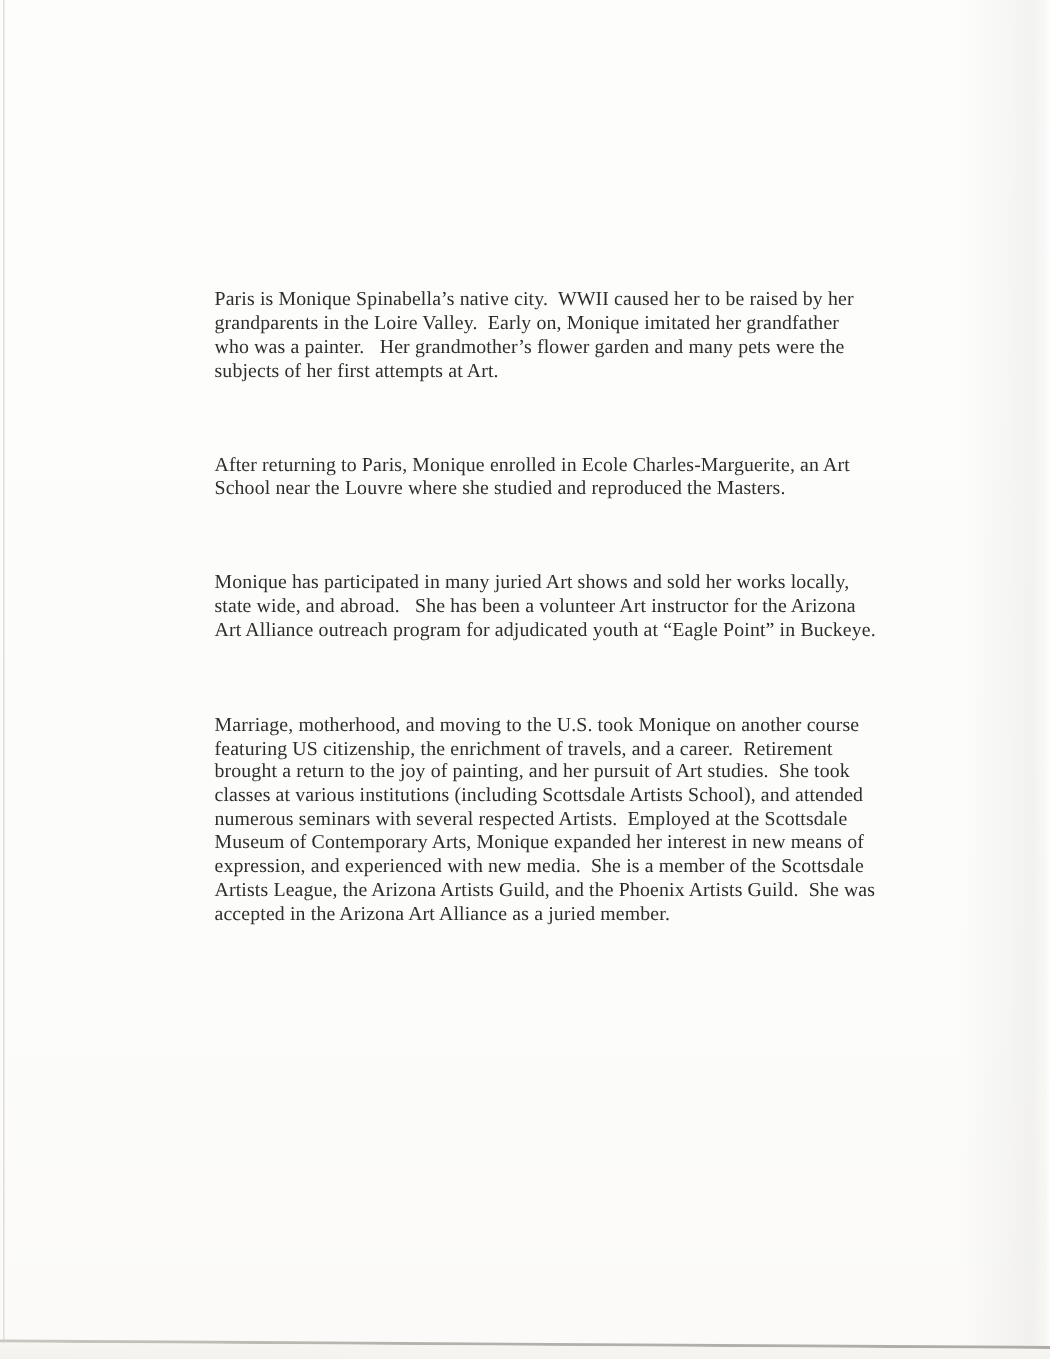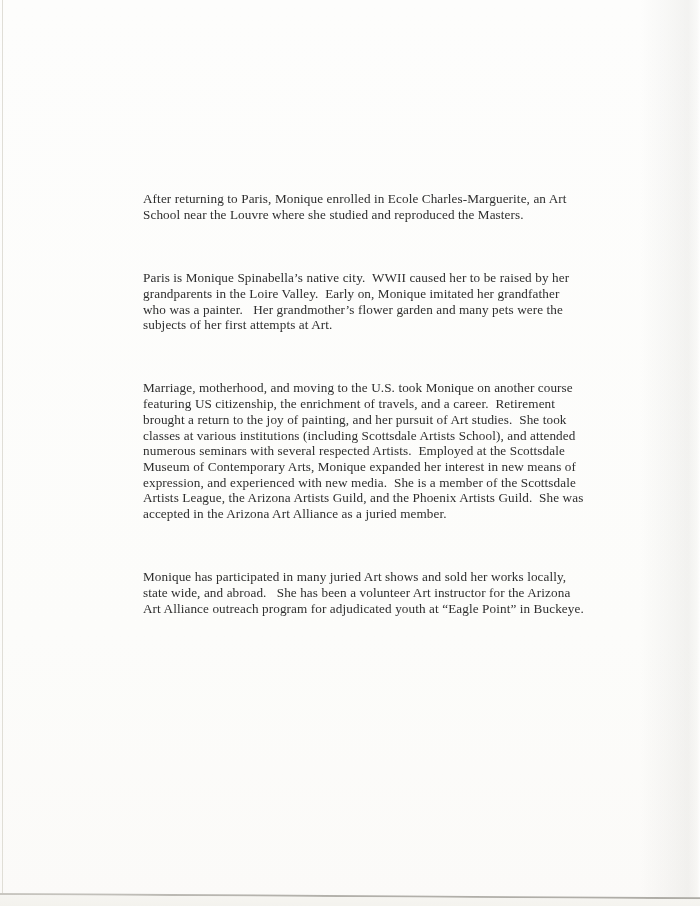--- a/index.html
+++ b/index.html
@@ -90,12 +90,12 @@
   <div class="right-shade"></div>
 
   <div class="text-block">
-    <p>After returning to Paris, Monique enrolled in Ecole Charles-Marguerite, an Art
-School near the Louvre where she studied and reproduced the Masters.</p>
     <p>Paris is Monique Spinabella’s native city.  WWII caused her to be raised by her
 grandparents in the Loire Valley.  Early on, Monique imitated her grandfather
 who was a painter.   Her grandmother’s flower garden and many pets were the
 subjects of her first attempts at Art.</p>
+    <p>After returning to Paris, Monique enrolled in Ecole Charles-Marguerite, an Art
+School near the Louvre where she studied and reproduced the Masters.</p>
     <p>Marriage, motherhood, and moving to the U.S. took Monique on another course
 featuring US citizenship, the enrichment of travels, and a career.  Retirement
 brought a return to the joy of painting, and her pursuit of Art studies.  She took

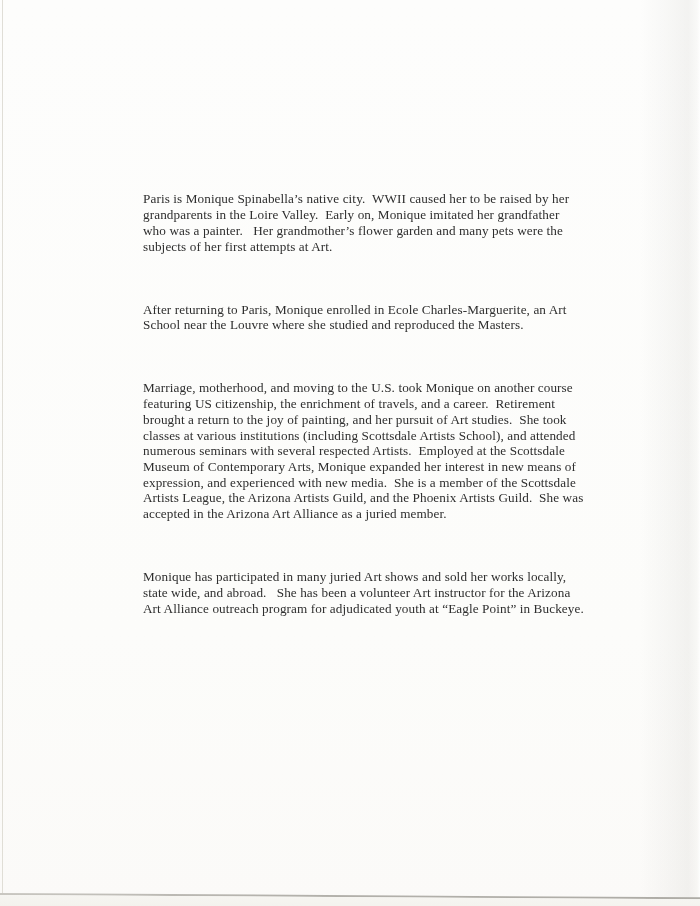--- a/index.html
+++ b/index.html
@@ -96,6 +96,9 @@
 subjects of her first attempts at Art.</p>
     <p>After returning to Paris, Monique enrolled in Ecole Charles-Marguerite, an Art
 School near the Louvre where she studied and reproduced the Masters.</p>
+    <p>Monique has participated in many juried Art shows and sold her works locally,
+state wide, and abroad.   She has been a volunteer Art instructor for the Arizona
+Art Alliance outreach program for adjudicated youth at “Eagle Point” in Buckeye.</p>
     <p>Marriage, motherhood, and moving to the U.S. took Monique on another course
 featuring US citizenship, the enrichment of travels, and a career.  Retirement
 brought a return to the joy of painting, and her pursuit of Art studies.  She took
@@ -105,9 +108,6 @@
 expression, and experienced with new media.  She is a member of the Scottsdale
 Artists League, the Arizona Artists Guild, and the Phoenix Artists Guild.  She was
 accepted in the Arizona Art Alliance as a juried member.</p>
-    <p>Monique has participated in many juried Art shows and sold her works locally,
-state wide, and abroad.   She has been a volunteer Art instructor for the Arizona
-Art Alliance outreach program for adjudicated youth at “Eagle Point” in Buckeye.</p>
   </div>
 
   <div class="bottom-line"></div>

